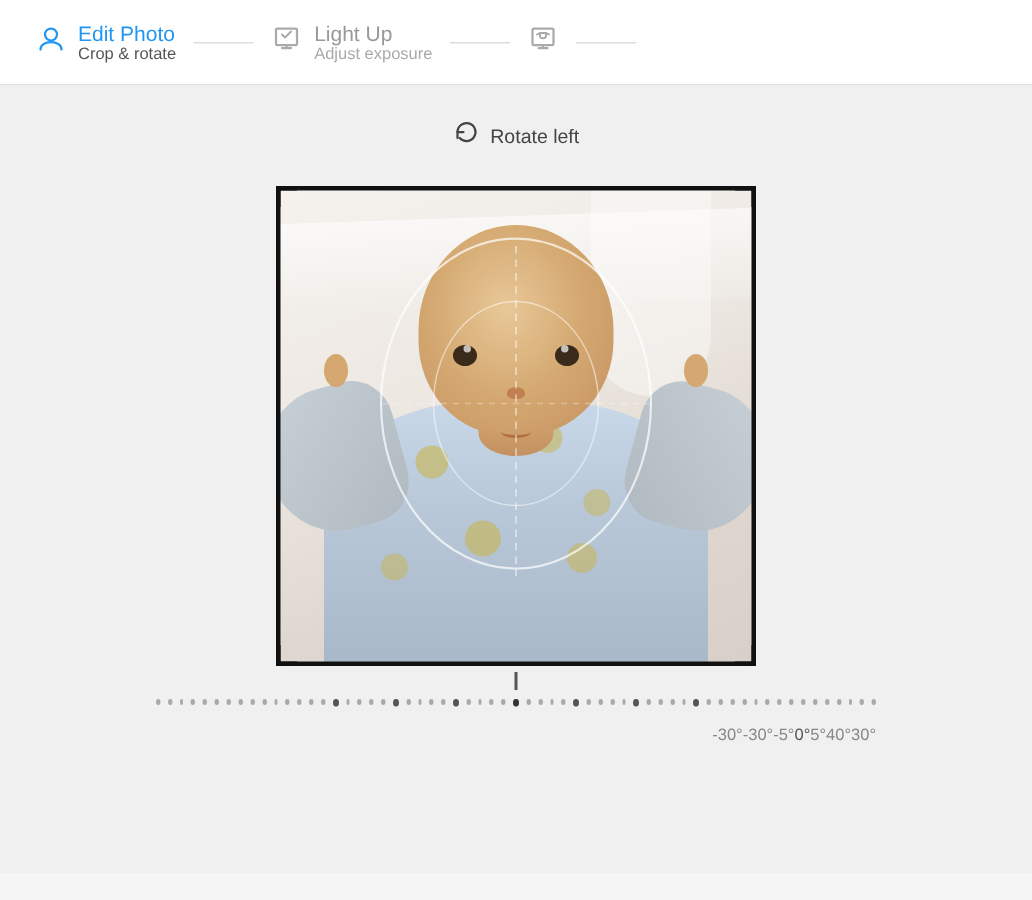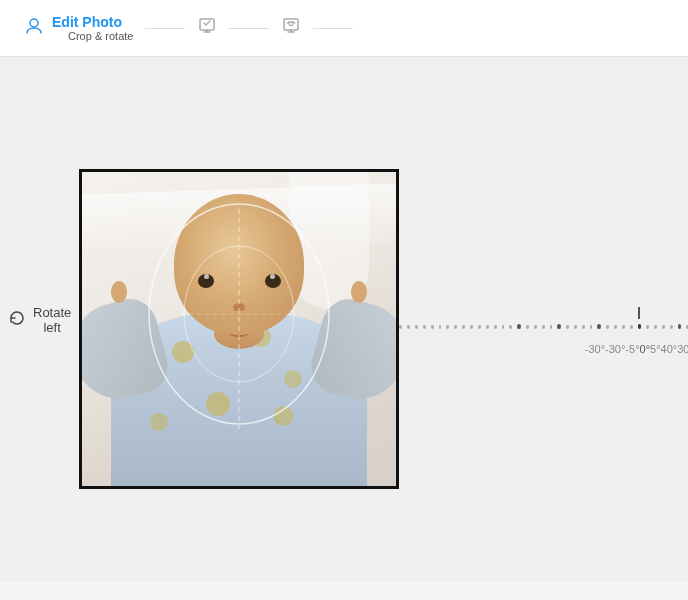--- a/index.html
+++ b/index.html
@@ -37,7 +37,7 @@
       font-weight: 600;
       color: #333;
     }
-    .step-active .step-title { color: #2196F3; font-weight: 700; }
+    .step-active .step-title { color: #2196F3; font-weight: 400; }
     .step-inactive .step-title { color: #999; font-weight: 500; }
     .step-sub {
       font-size: 11px;

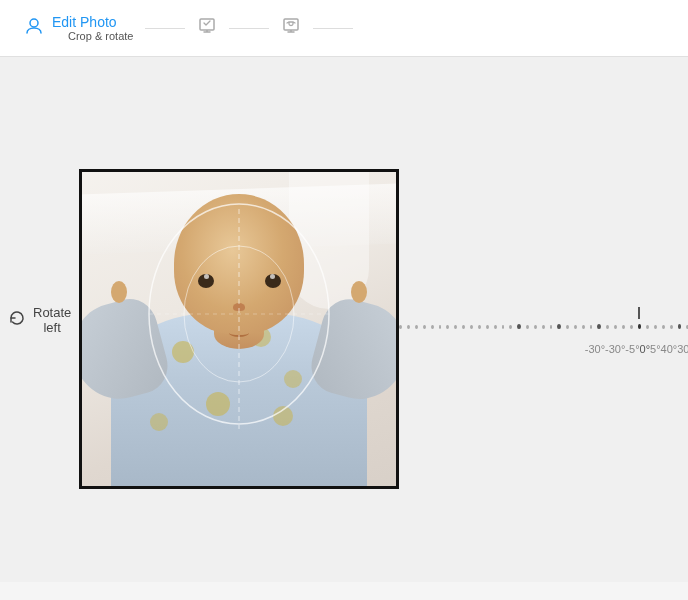--- a/index.html
+++ b/index.html
@@ -226,6 +226,10 @@
         <path d="M7 7l2 2 4-4" stroke="#aaa" stroke-width="1.3" stroke-linecap="round" stroke-linejoin="round"></path>
       </svg>
     </span>
+    <div class="step-text">
+      <span class="step-title">Light Up</span>
+      <span class="step-sub">Adjust exposure</span>
+    </div>
   </div>
 
   <div class="step-divider"></div>

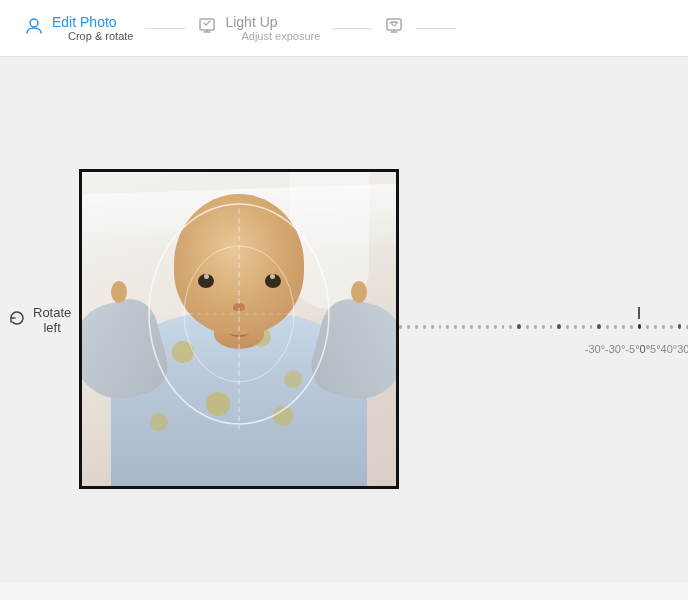--- a/index.html
+++ b/index.html
@@ -42,7 +42,6 @@
     .step-sub {
       font-size: 11px;
       color: #aaa;
-      margin-left: 16px;
     }
     .step-active .step-sub { color: #555; }
     .step-divider {

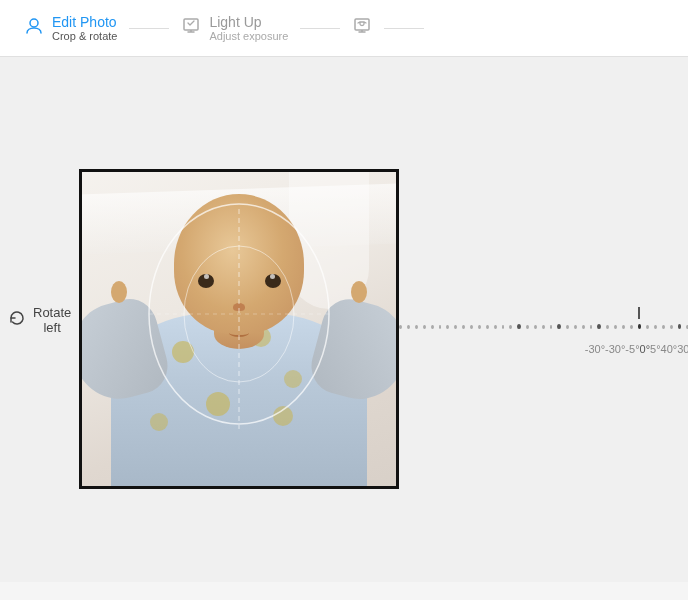--- a/index.html
+++ b/index.html
@@ -56,7 +56,7 @@
     .main {
       background: #f0f0f0;
       display: flex;
-      flex-direction: row;
+      flex-direction: column;
       align-items: center;
       padding: 18px 0 0 0;
       height: calc(600px - 75px);

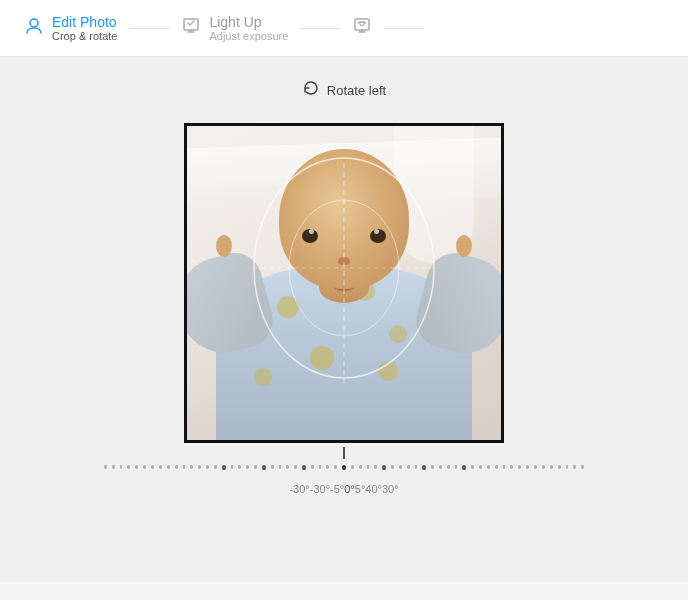--- a/index.html
+++ b/index.html
@@ -186,7 +186,7 @@
     }
     .slider-labels {
       display: flex;
-      justify-content: center;
+      justify-content: flex-end;
       width: 480px;
       margin-top: 4px;
     }

